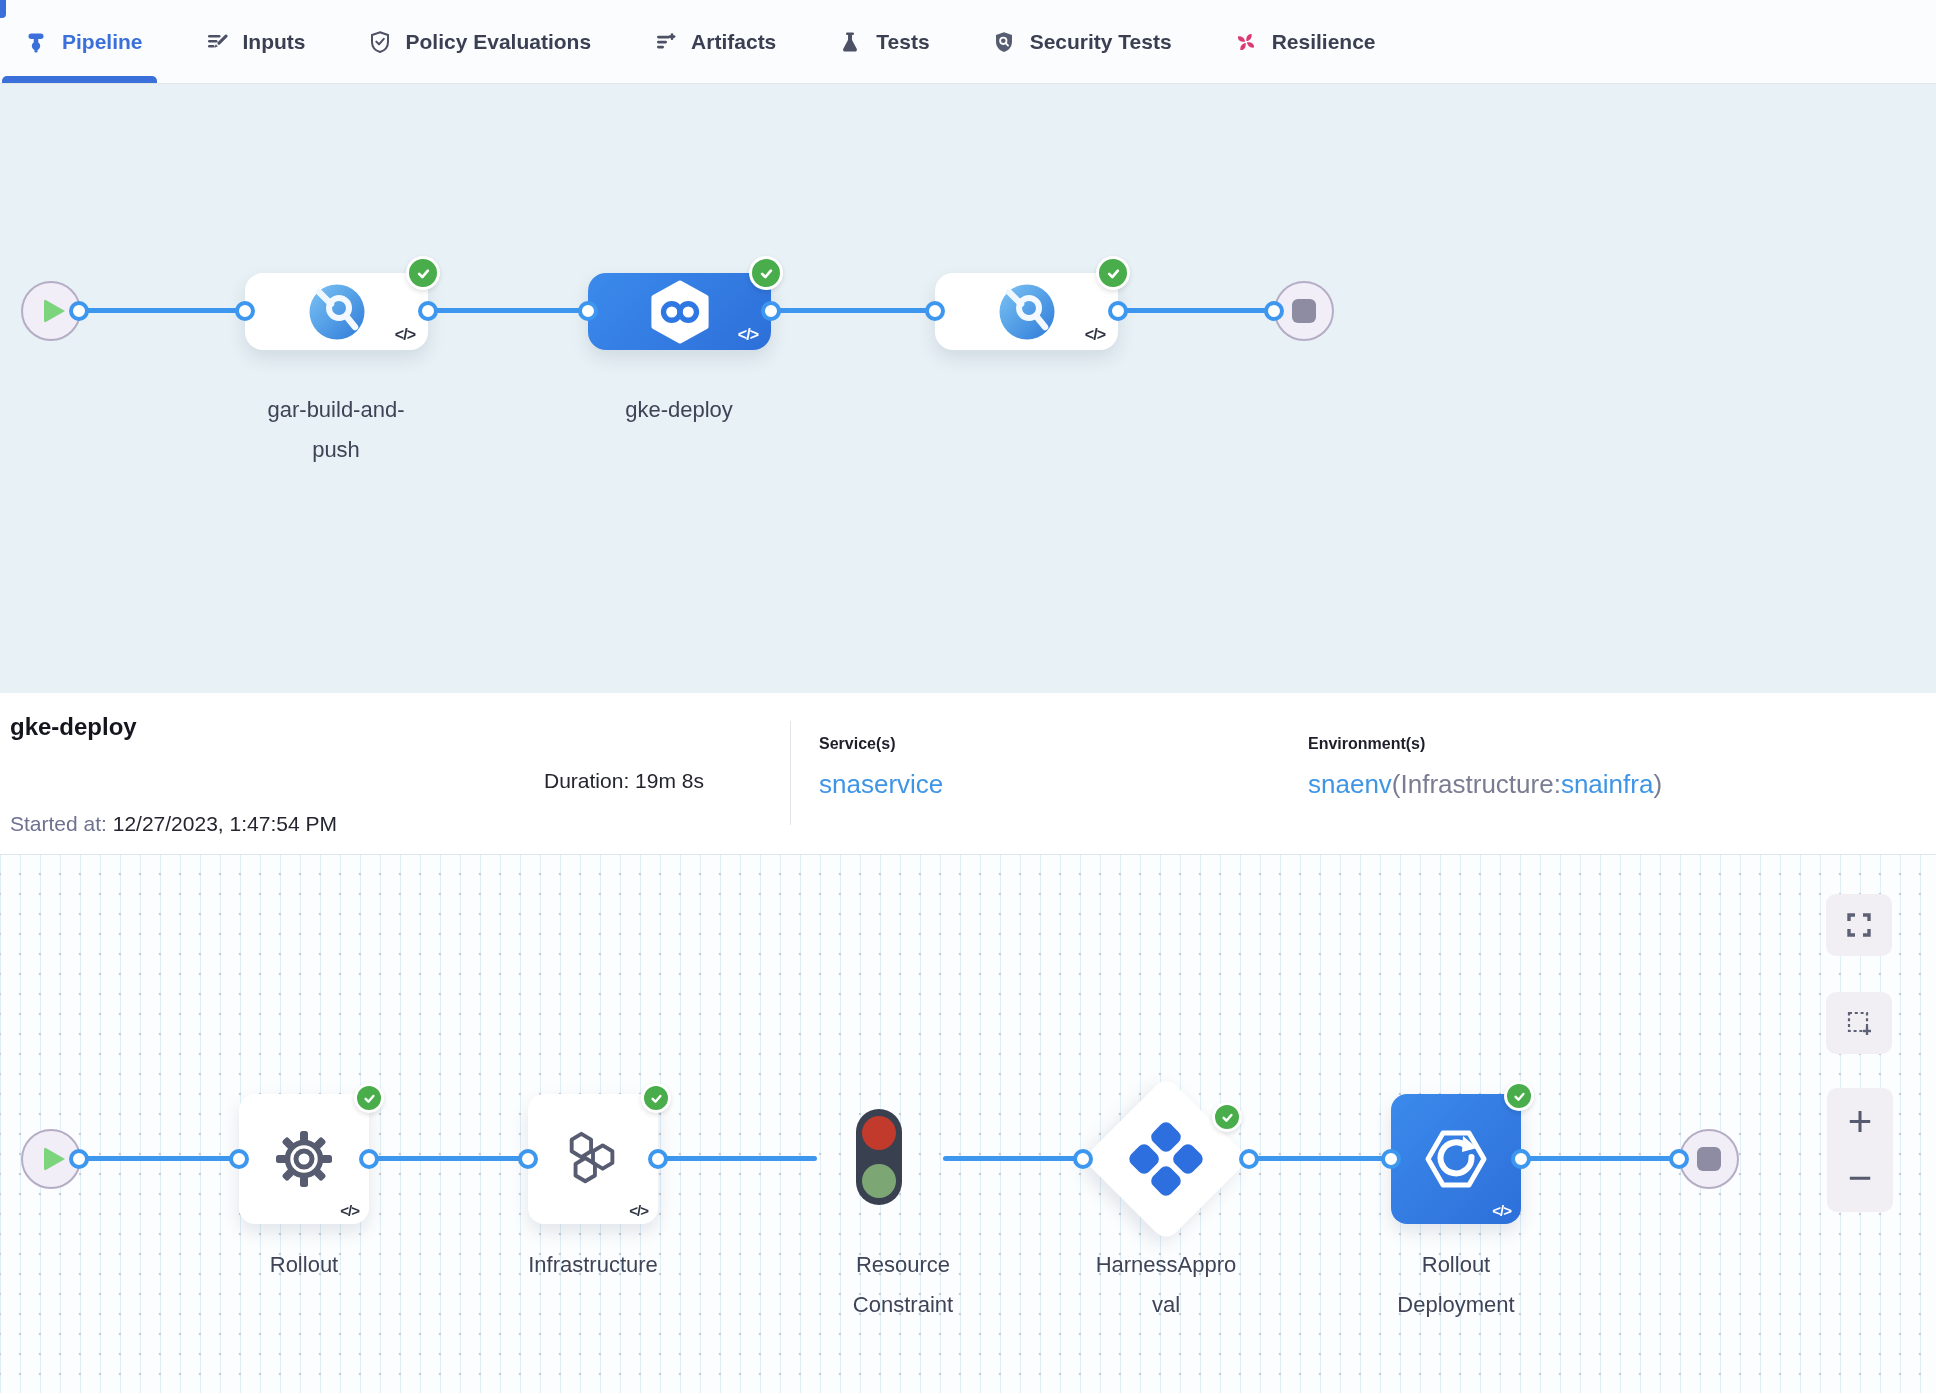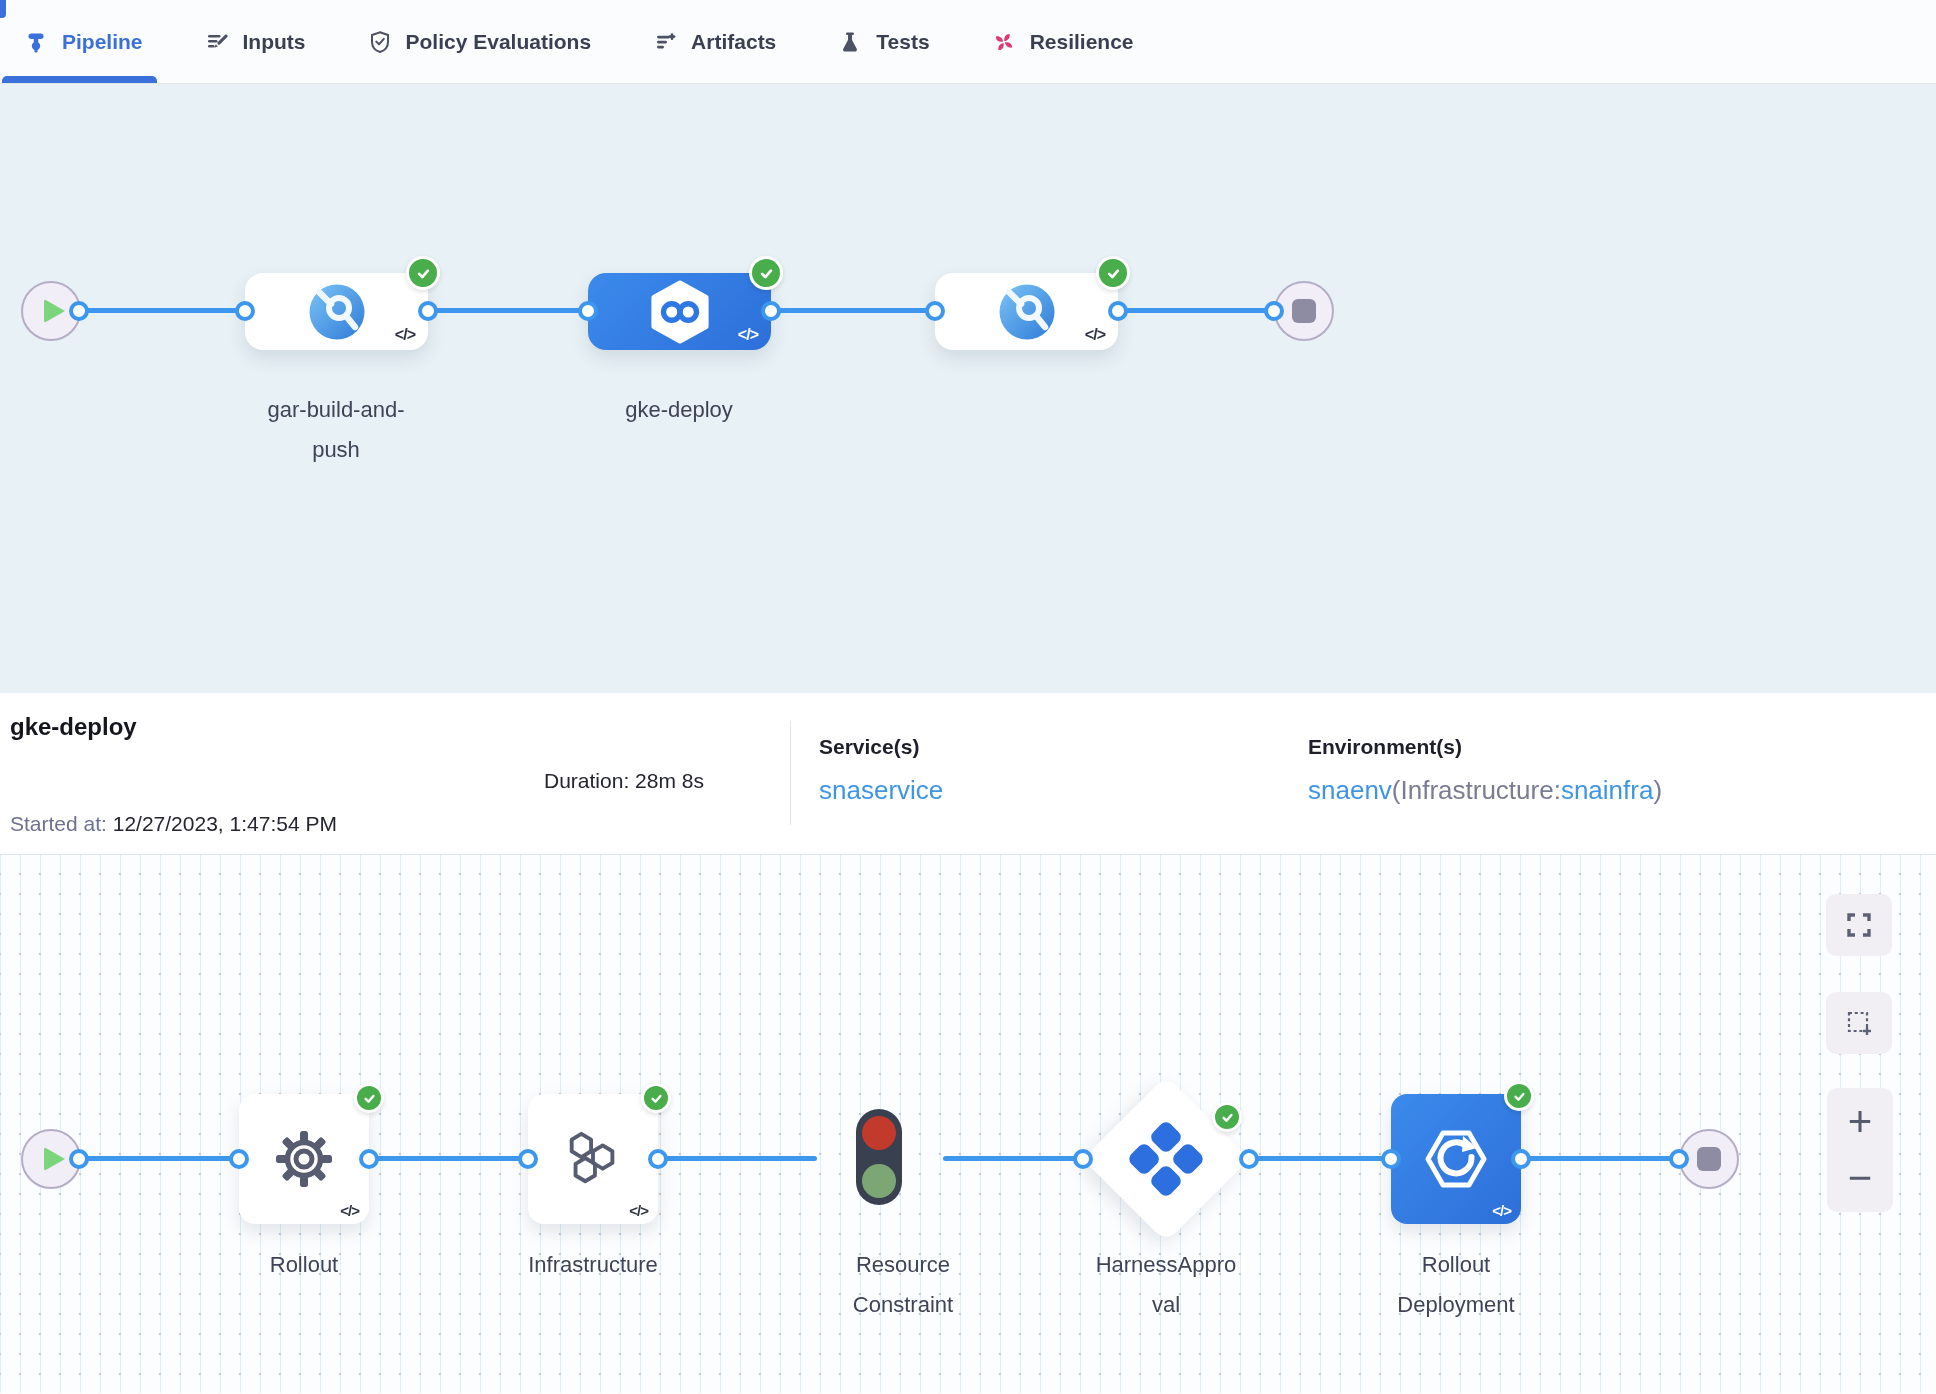--- a/index.html
+++ b/index.html
@@ -138,6 +138,14 @@
     <span>Tests</span>
   </div>
 
+  <div class="tab">
+    <svg width="24" height="24" viewBox="0 0 24 24">
+      <path d="M12 2.2 L20 5 V11.5 C20 16.8 16.6 20.5 12 21.9 C7.4 20.5 4 16.8 4 11.5 V5 Z" fill="#565d73"></path>
+      <circle cx="11.3" cy="10.8" r="3.2" fill="none" stroke="#fff" stroke-width="1.8"></circle>
+      <line x1="13.7" y1="13.2" x2="16" y2="15.5" stroke="#fff" stroke-width="1.8" stroke-linecap="round"></line>
+    </svg>
+    <span>Security Tests</span>
+  </div>
 
   <div class="tab">
     <svg width="24" height="24" viewBox="0 0 24 24">

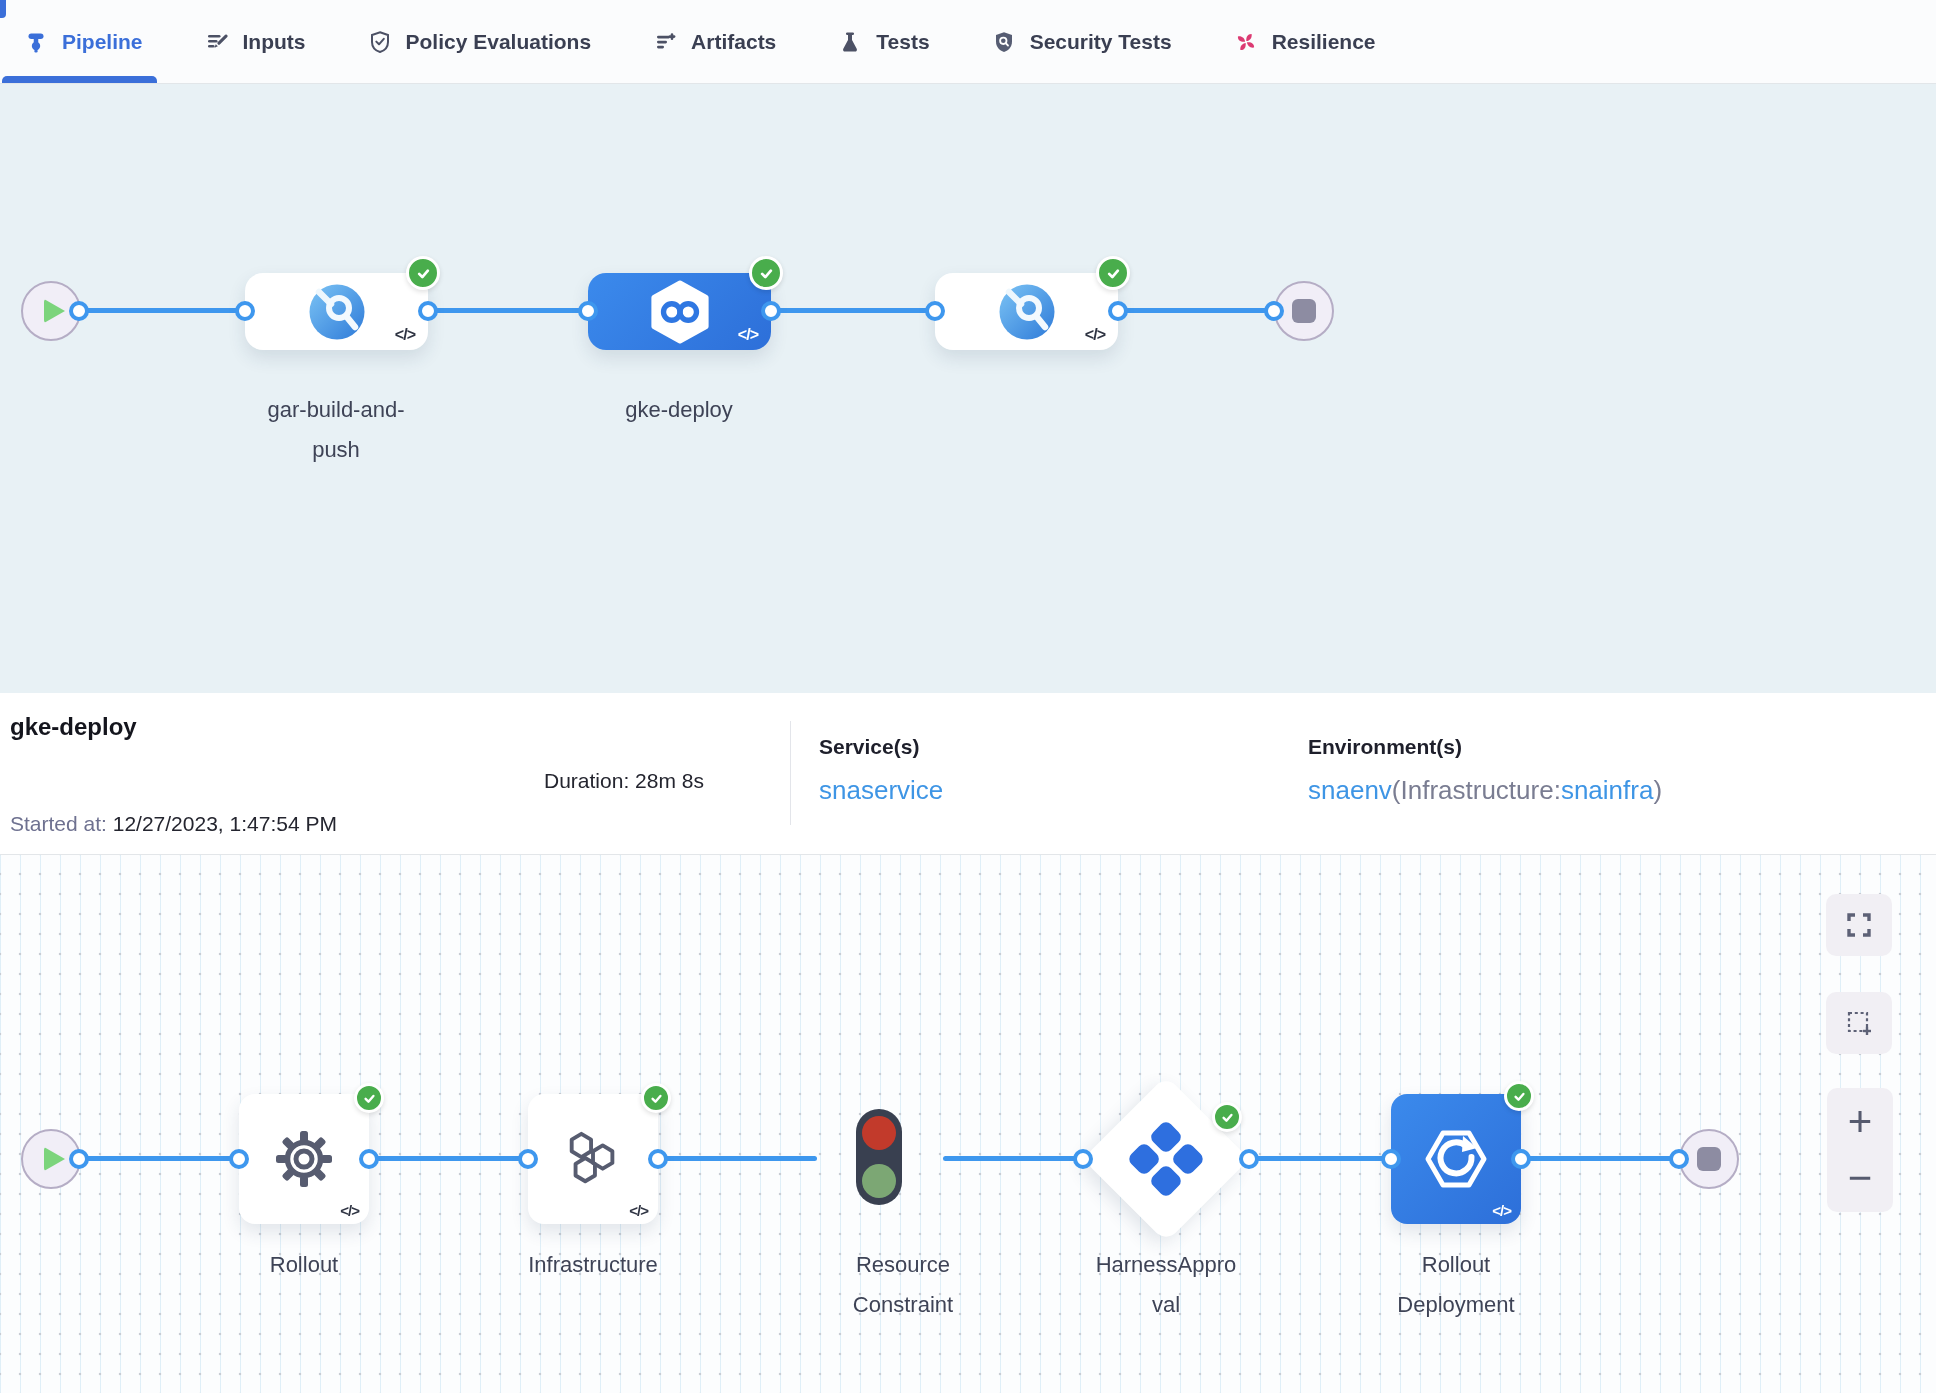--- a/index.html
+++ b/index.html
@@ -38,7 +38,7 @@
   .d-dur{position:absolute;left:544px;top:76px;font-size:21px;color:#24252f;}
   .d-divider{position:absolute;left:790px;top:28px;height:104px;width:1px;background:#e3e5ea;}
   .d-block{position:absolute;top:42px;}
-  .d-block .blab{font-size:21px;font-weight:700;color:#1e1f2b;display:block;margin-bottom:16px;}
+  .d-block .blab{font-size:16px;font-weight:700;color:#1e1f2b;display:block;margin-bottom:16px;}
   .d-block .bval{font-size:26px;}
   .link{color:#3e95e5;cursor:pointer;}
   .gray{color:#7a7d92;}

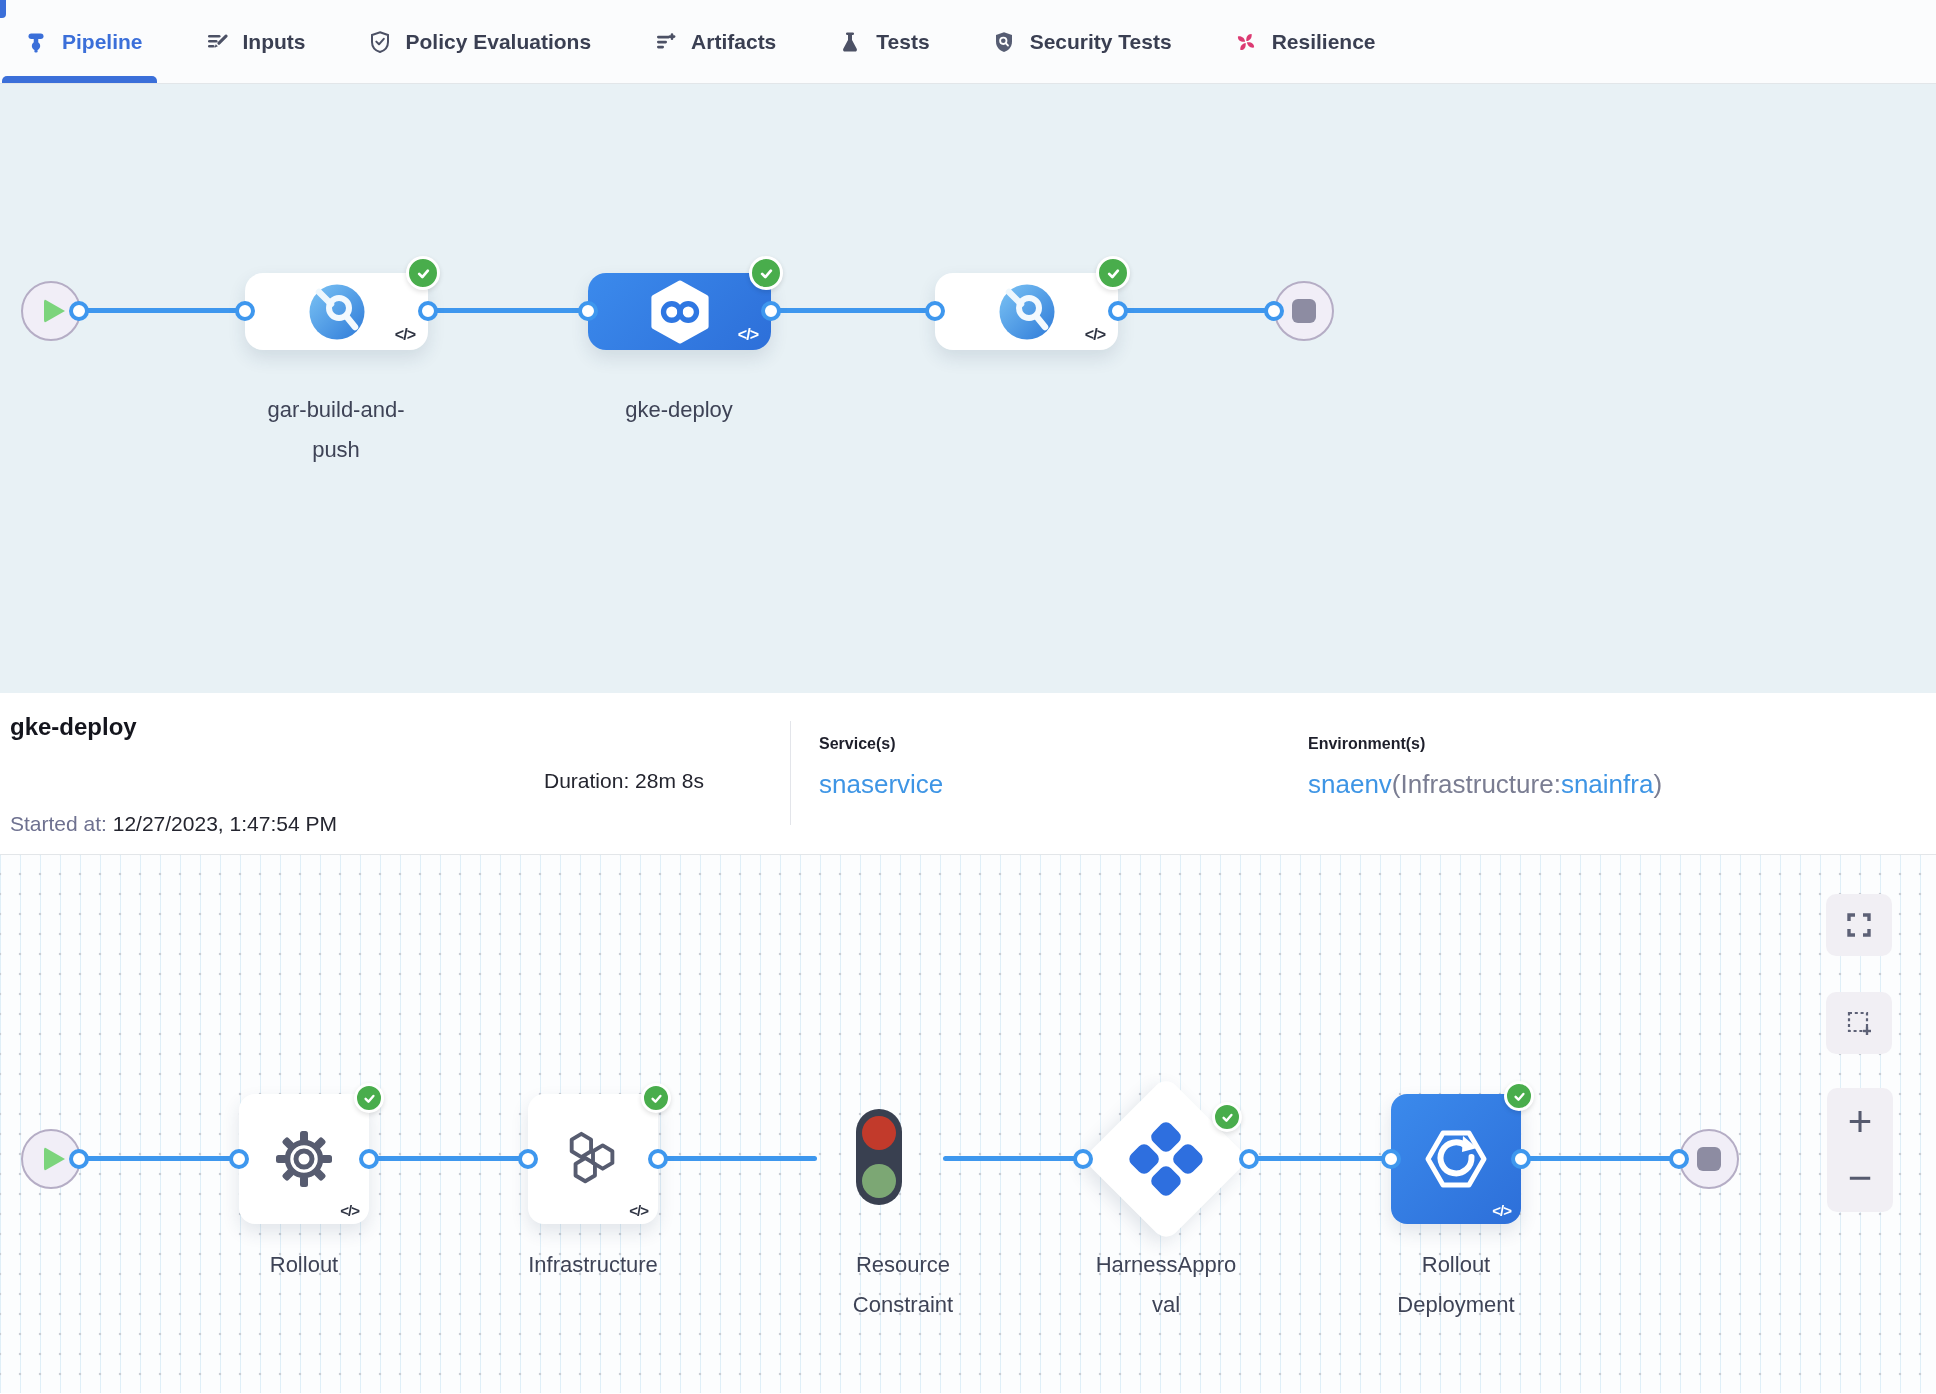--- a/index.html
+++ b/index.html
@@ -240,7 +240,7 @@
   </div>
   <div class="d-dur">
     <span class="lab">Duration:</span>
-    <span>28m 8s</span>
+    <span>19m 8s</span>
   </div>
   <div class="d-divider"></div>
   <div class="d-block" style="left:819px">

